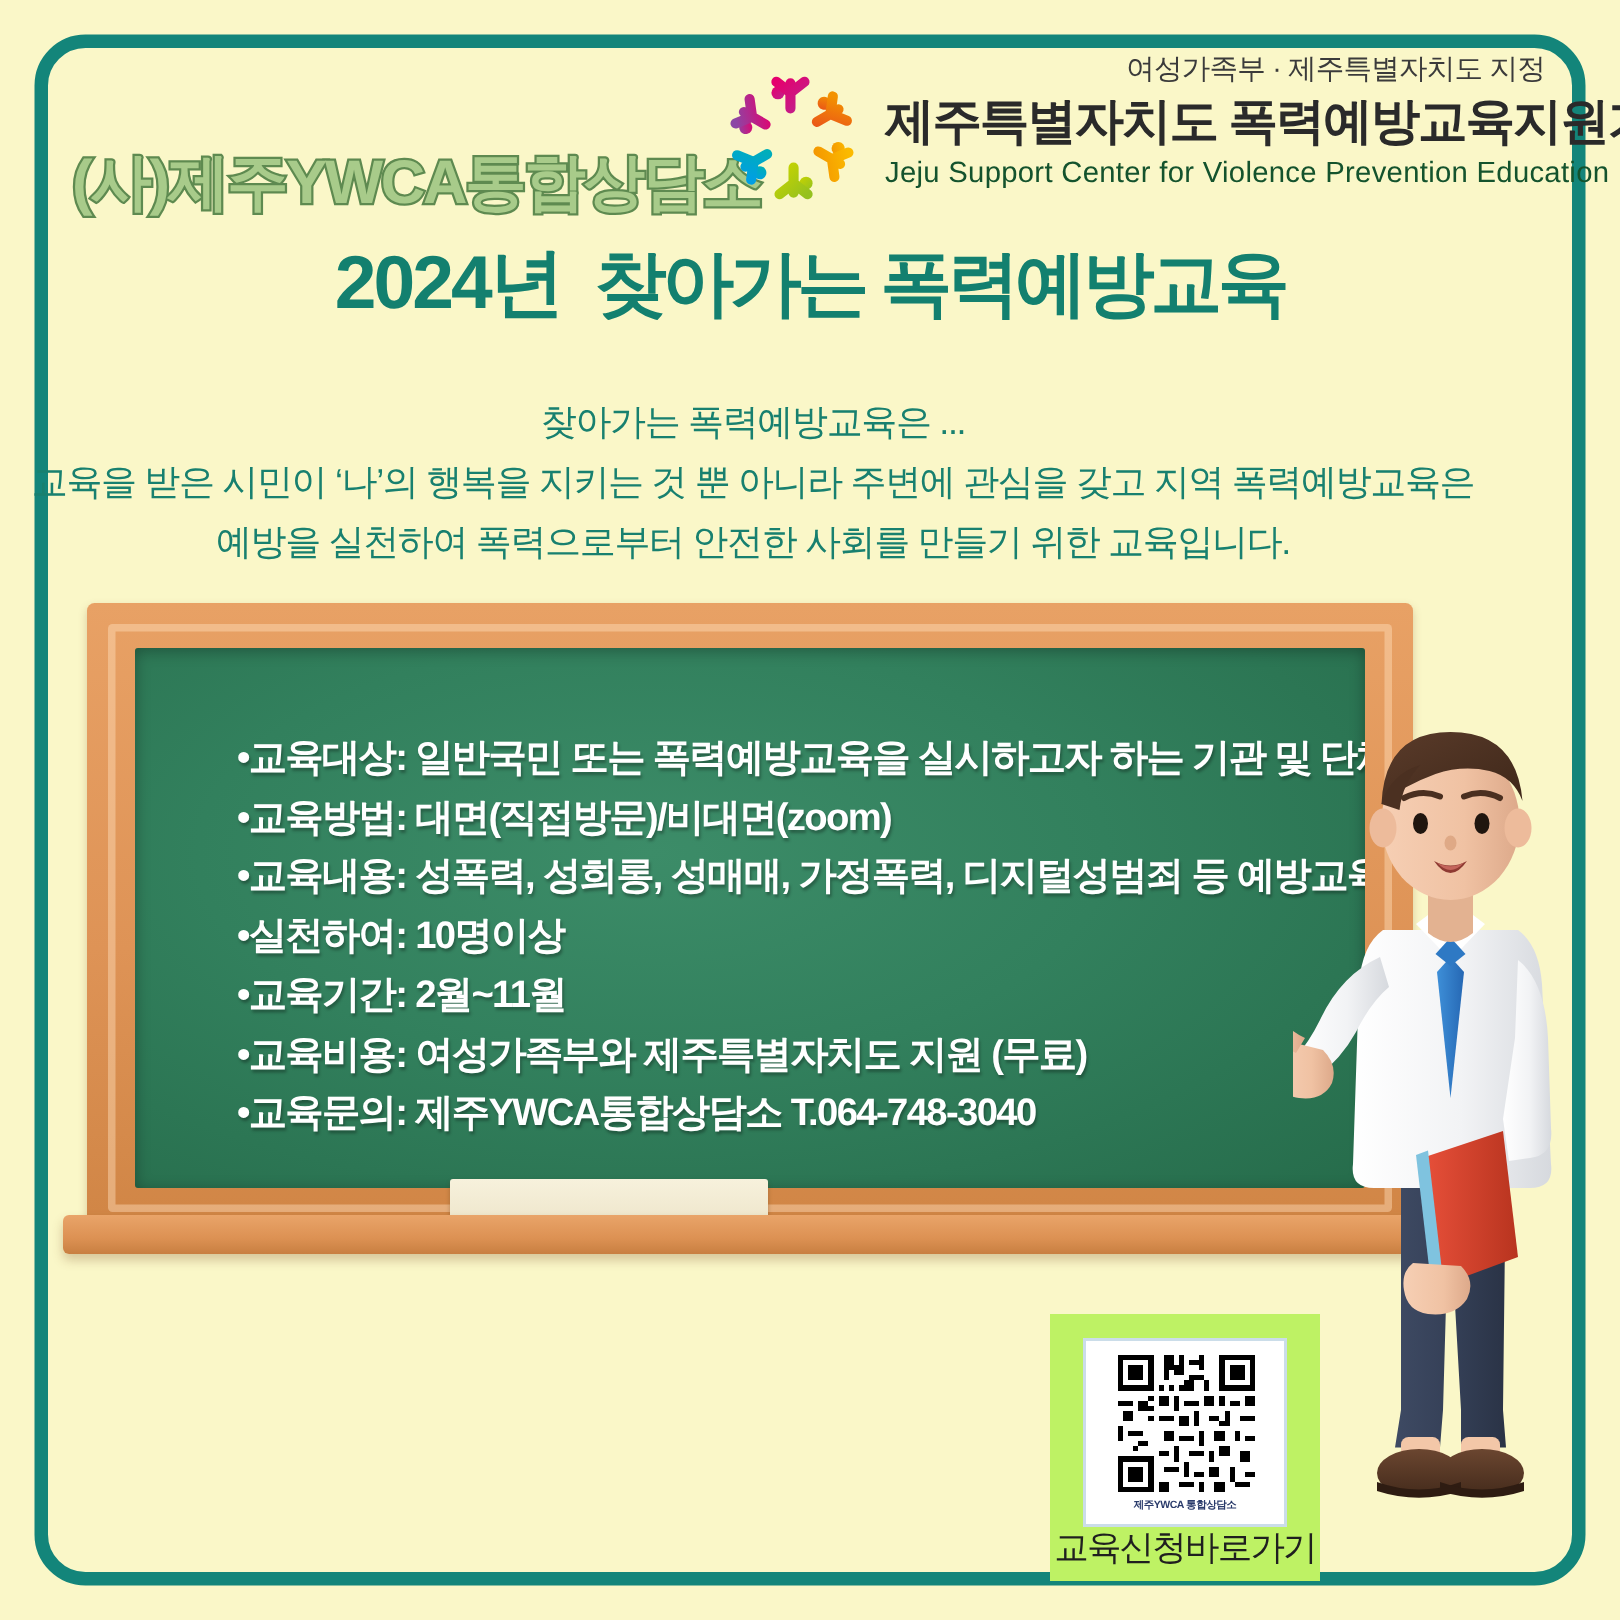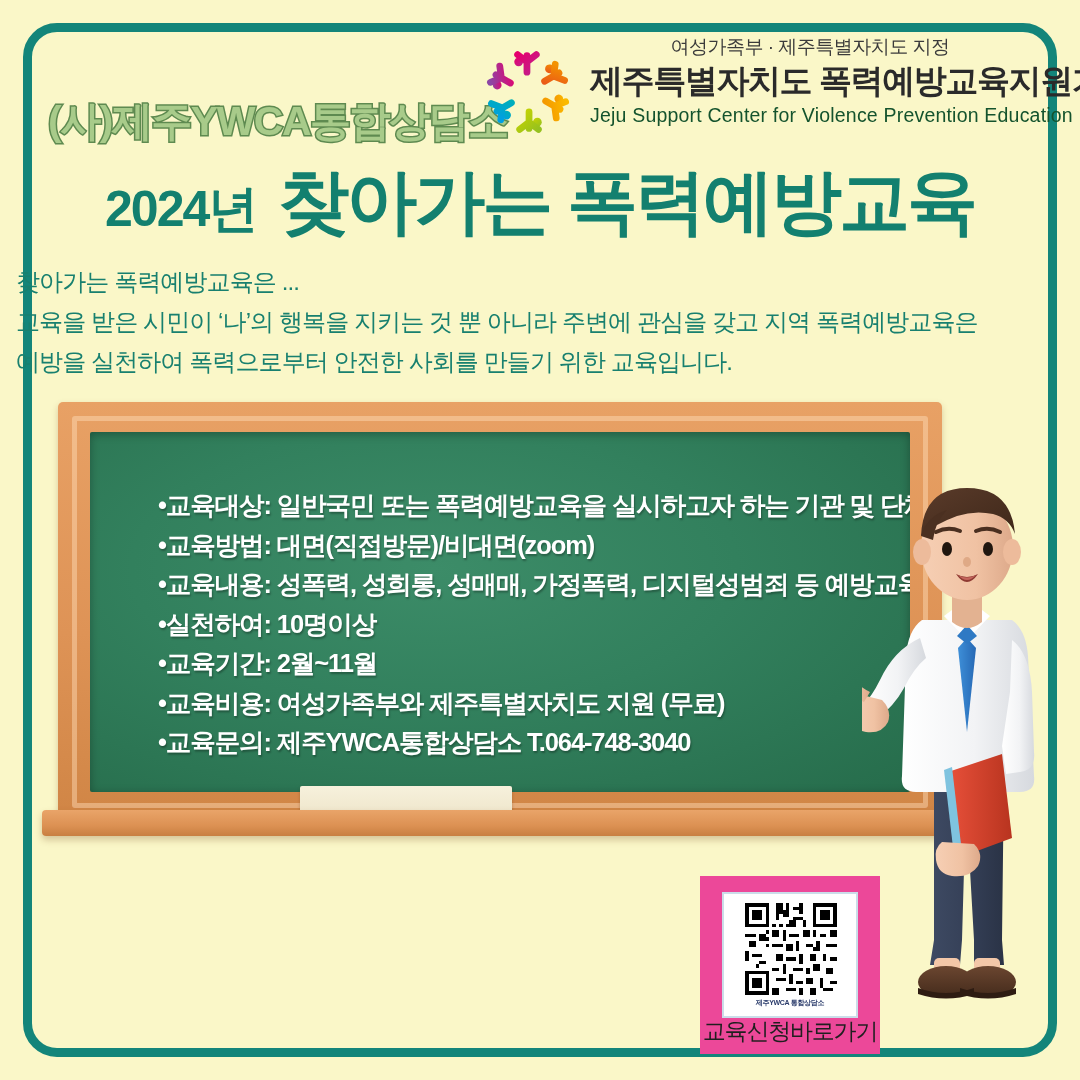--- a/index.html
+++ b/index.html
@@ -73,7 +73,7 @@
     left: 118px;
     top: 0px;
     width: 440px;
-    text-align: center;
+    text-align: right;
   }
   #designation {
     font-size: 19px;

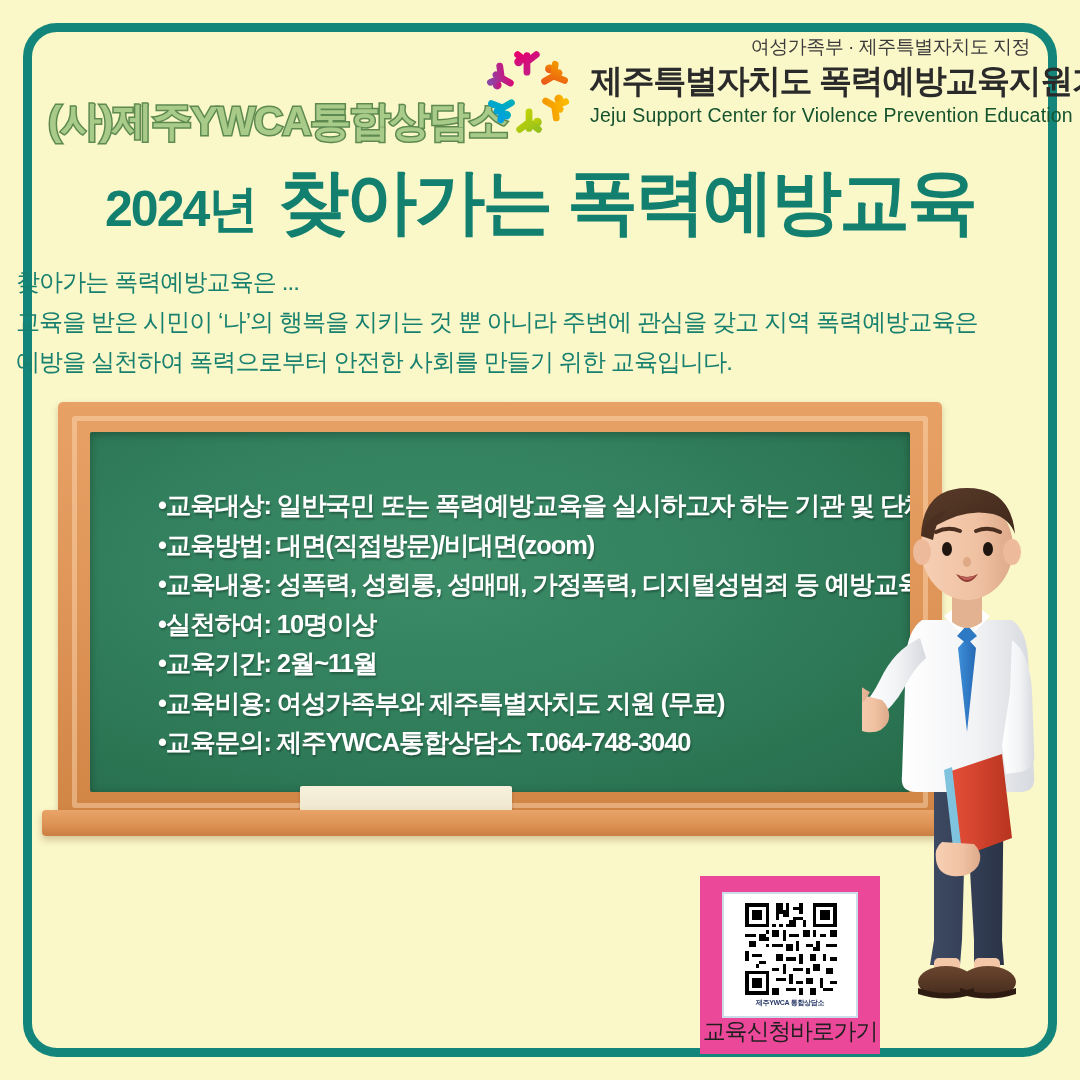--- a/index.html
+++ b/index.html
@@ -116,7 +116,7 @@
     margin-top: 24px;
   }
   #title-main {
-    font-size: 71px;
+    font-size: 48px;
     font-weight: bold;
     letter-spacing: -3px;
     margin-left: 22px;

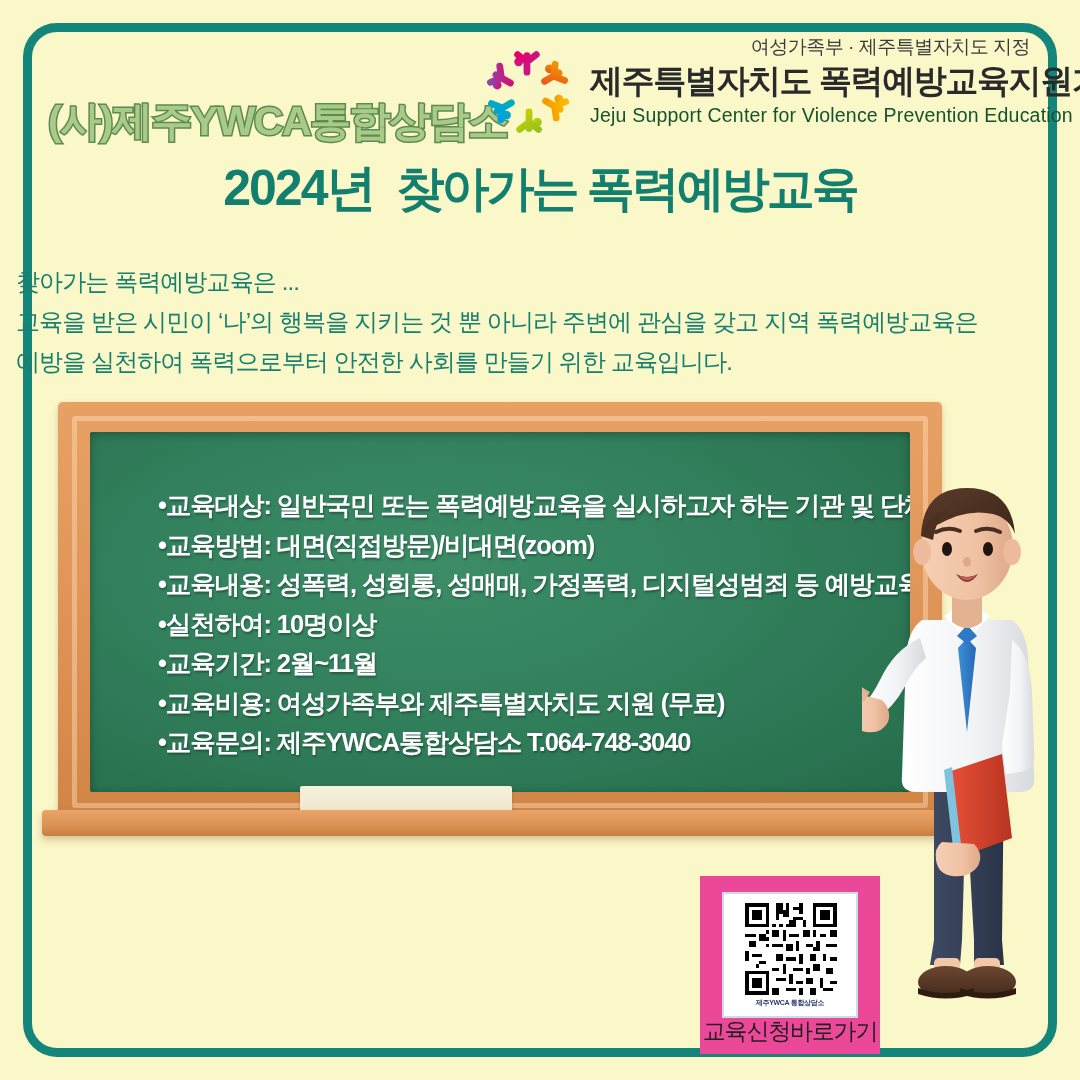--- a/index.html
+++ b/index.html
@@ -129,12 +129,11 @@
     left: 0;
     top: 262px;
     width: 1004px;
-    text-align: left;
+    text-align: center;
     color: #18806F;
     font-size: 24px;
     letter-spacing: -0.9px;
     line-height: 40px;
-    margin-left: 16px;
   }
   #intro div { white-space: nowrap; }
 

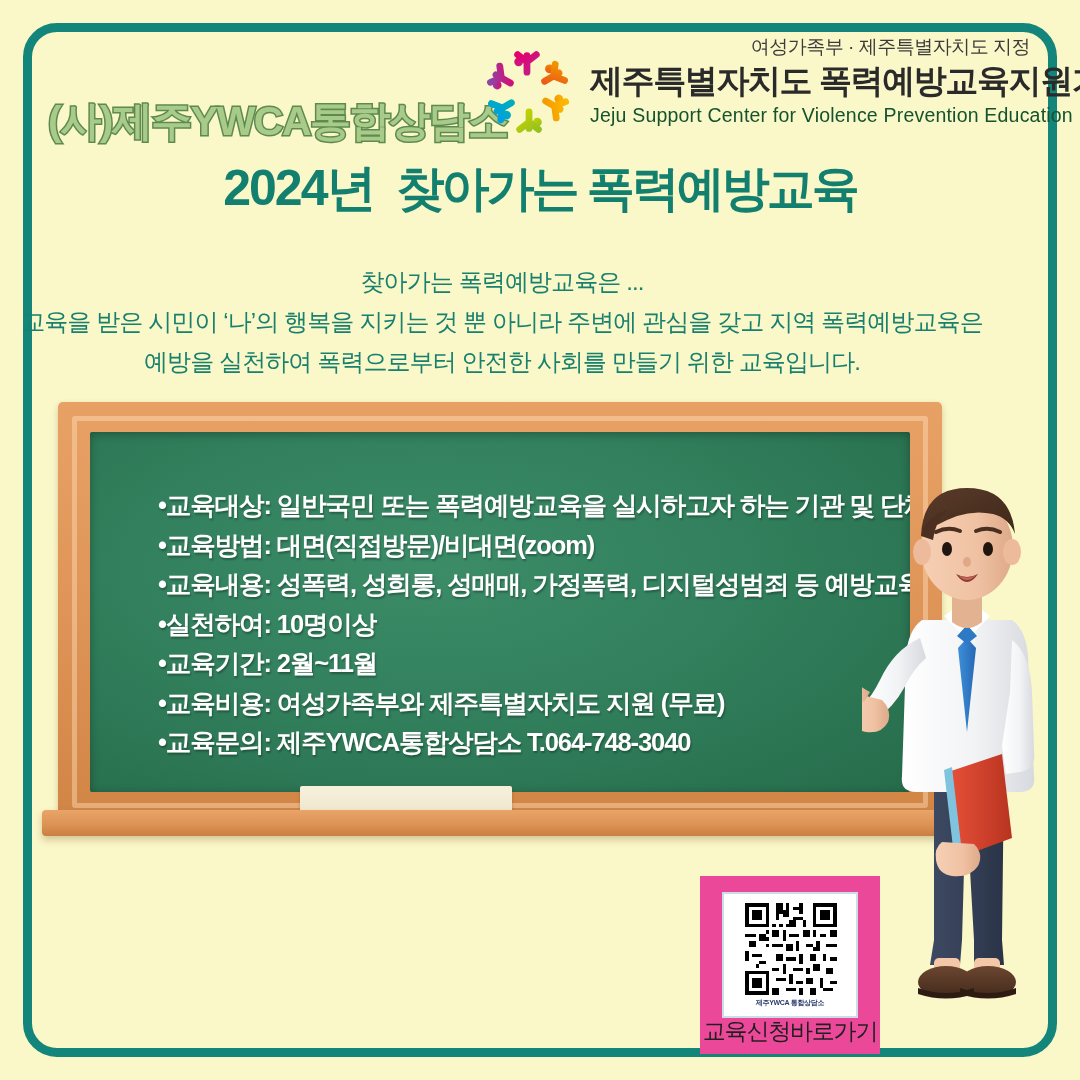--- a/index.html
+++ b/index.html
@@ -232,7 +232,7 @@
     top: 876px;
     width: 180px;
     height: 178px;
-    background: #ec4899;
+    background: #bef264;
   }
   #qr-inner {
     position: absolute;

